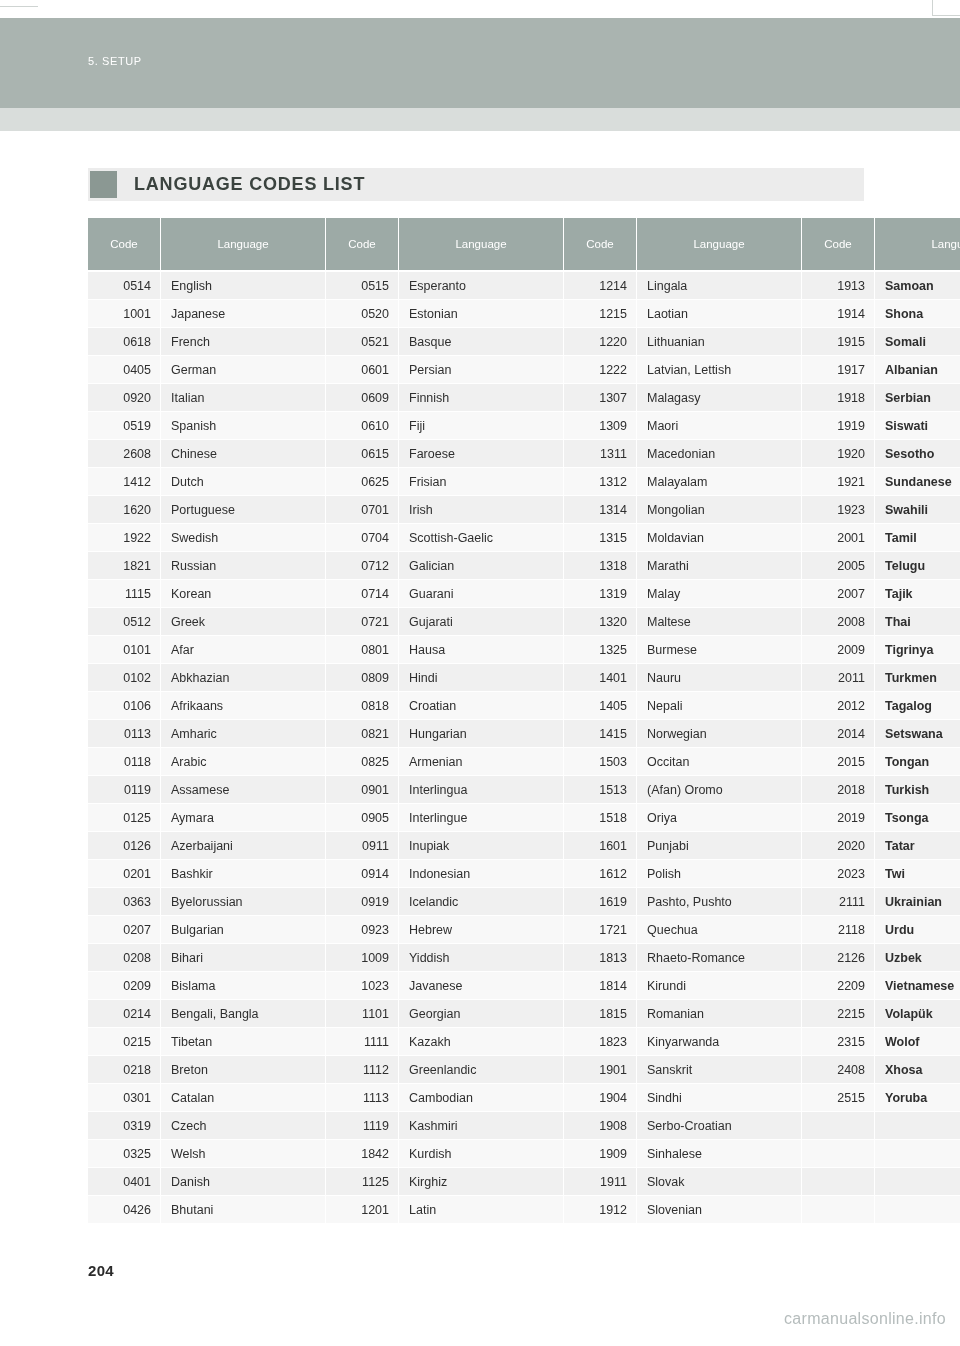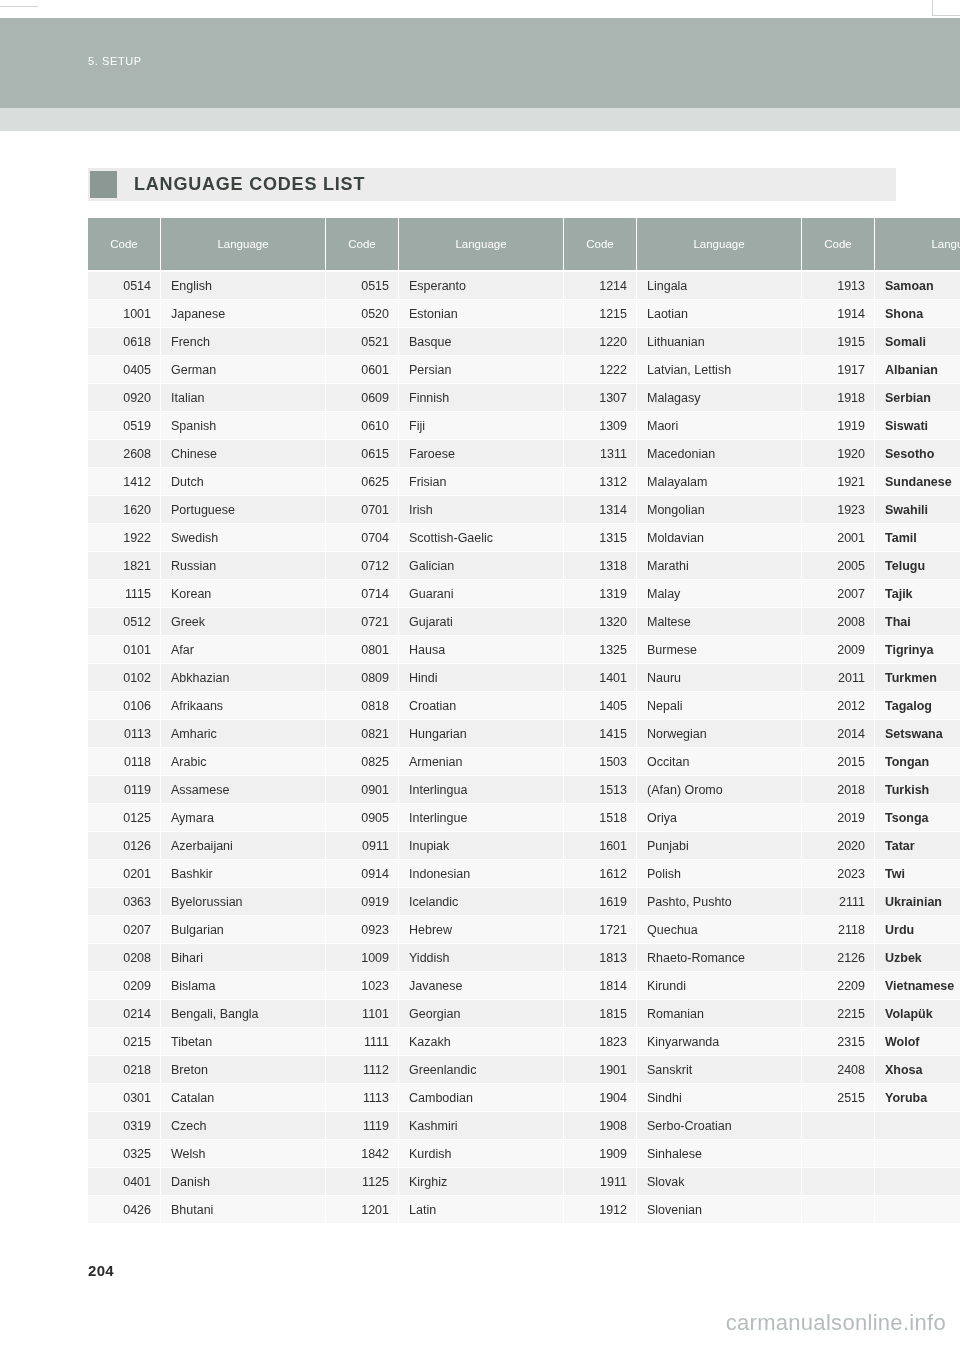--- a/index.html
+++ b/index.html
@@ -20,8 +20,9 @@
   .subband { position:absolute; top:108px; left:0; width:960px; height:23px; background:#d9dddb; }
 
   .title-bar {
-    position:absolute; top:168px; left:88px; width:808px; height:33px;
+    position:absolute; top:168px; left:88px; width:748px; height:33px;
     background:#ececec;
+    padding-left:28px;
   }
   .title-square {
     position:absolute; left:2px; top:3px; width:27px; height:27px; background:#8b9893;

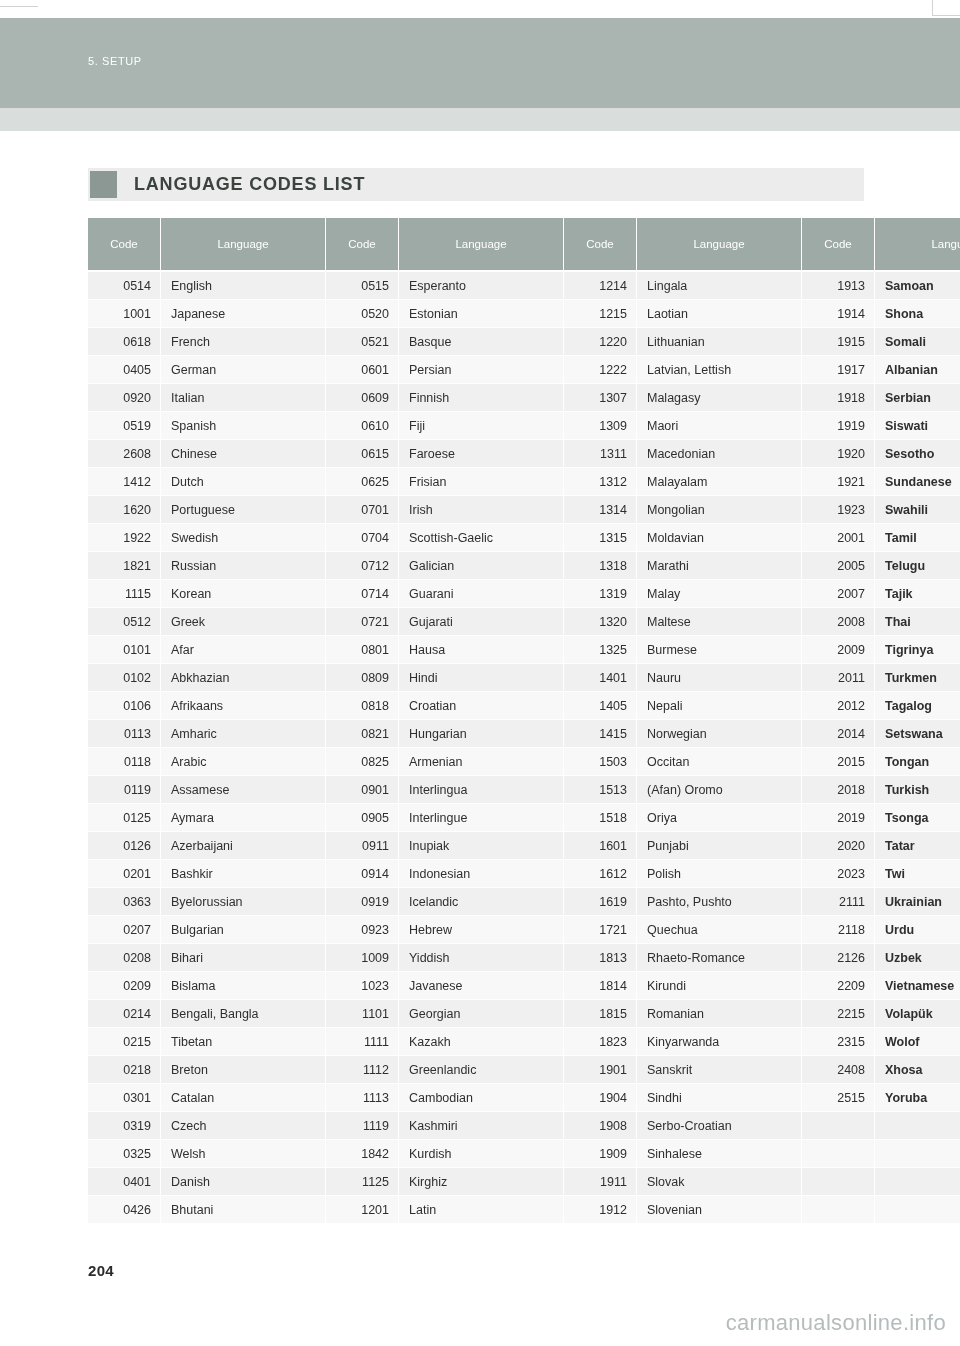--- a/index.html
+++ b/index.html
@@ -61,7 +61,7 @@
   }
   .watermark {
     position:absolute; right:14px; top:1310px; color:#b5bcbc;
-    font-size:22px; letter-spacing:0.3px;
+    font-size:16px; letter-spacing:0.3px;
   }
 </style>
 </head>

